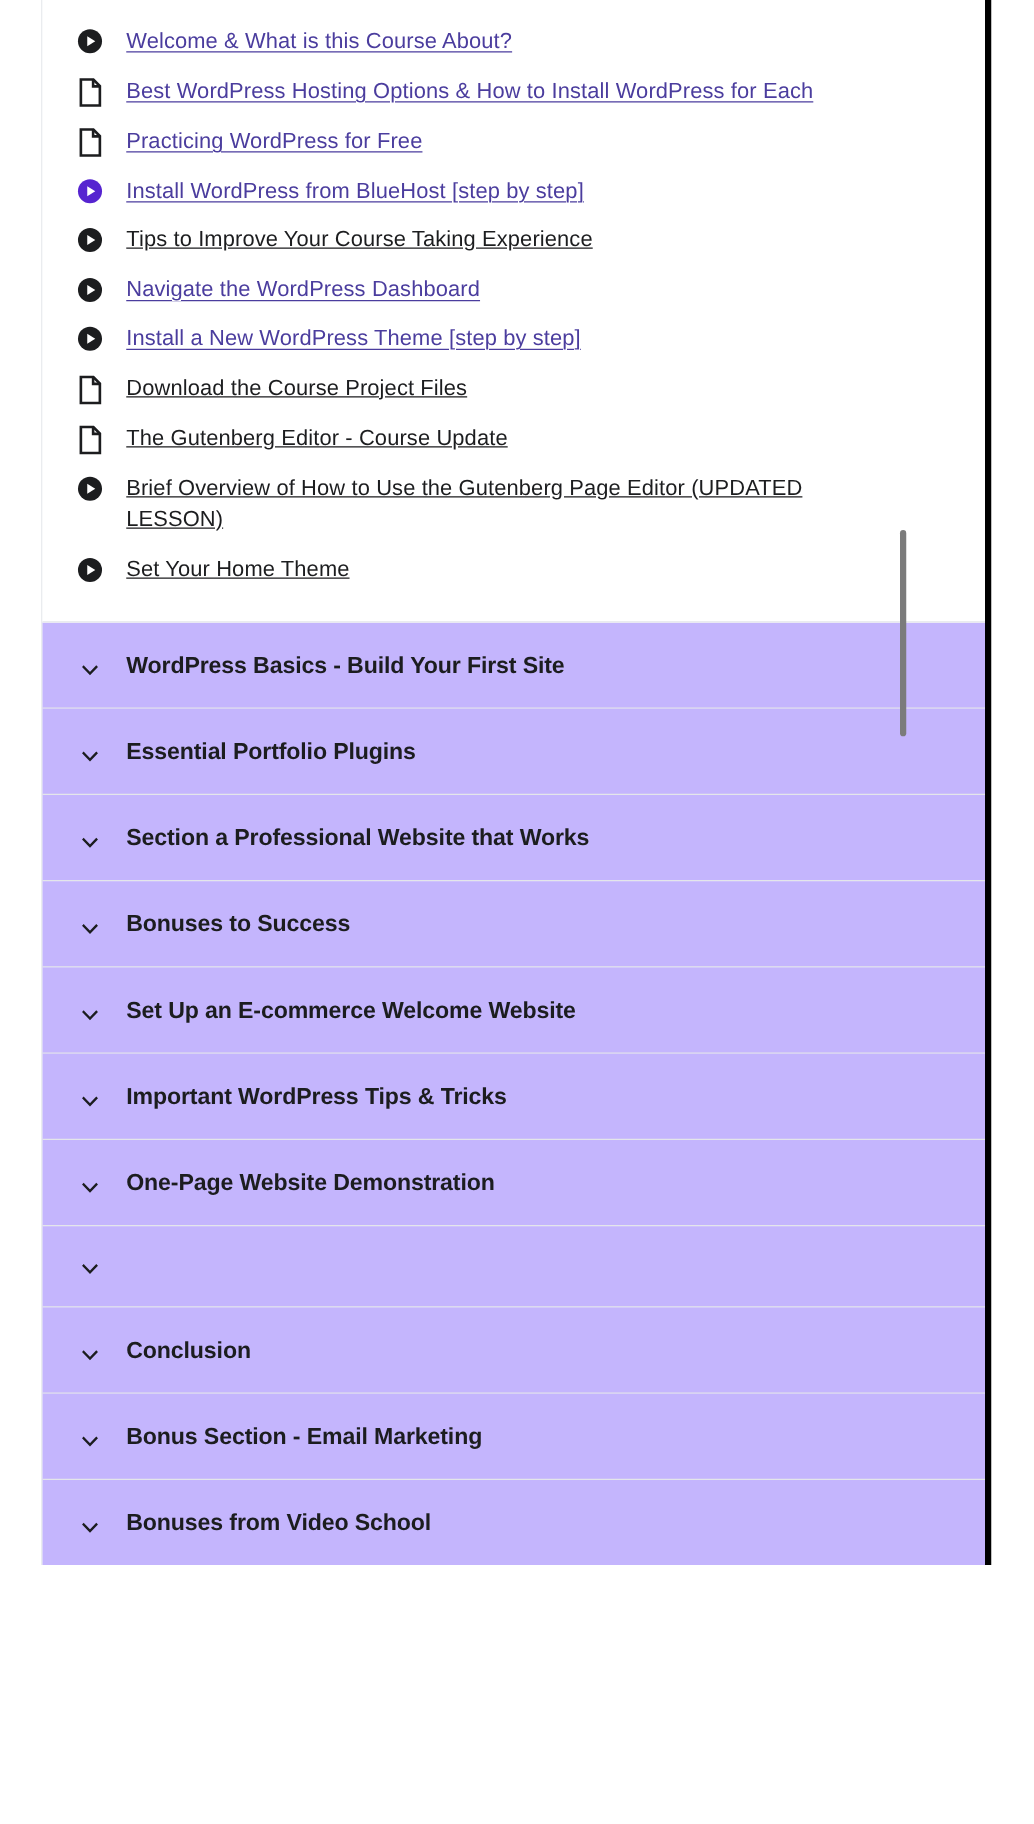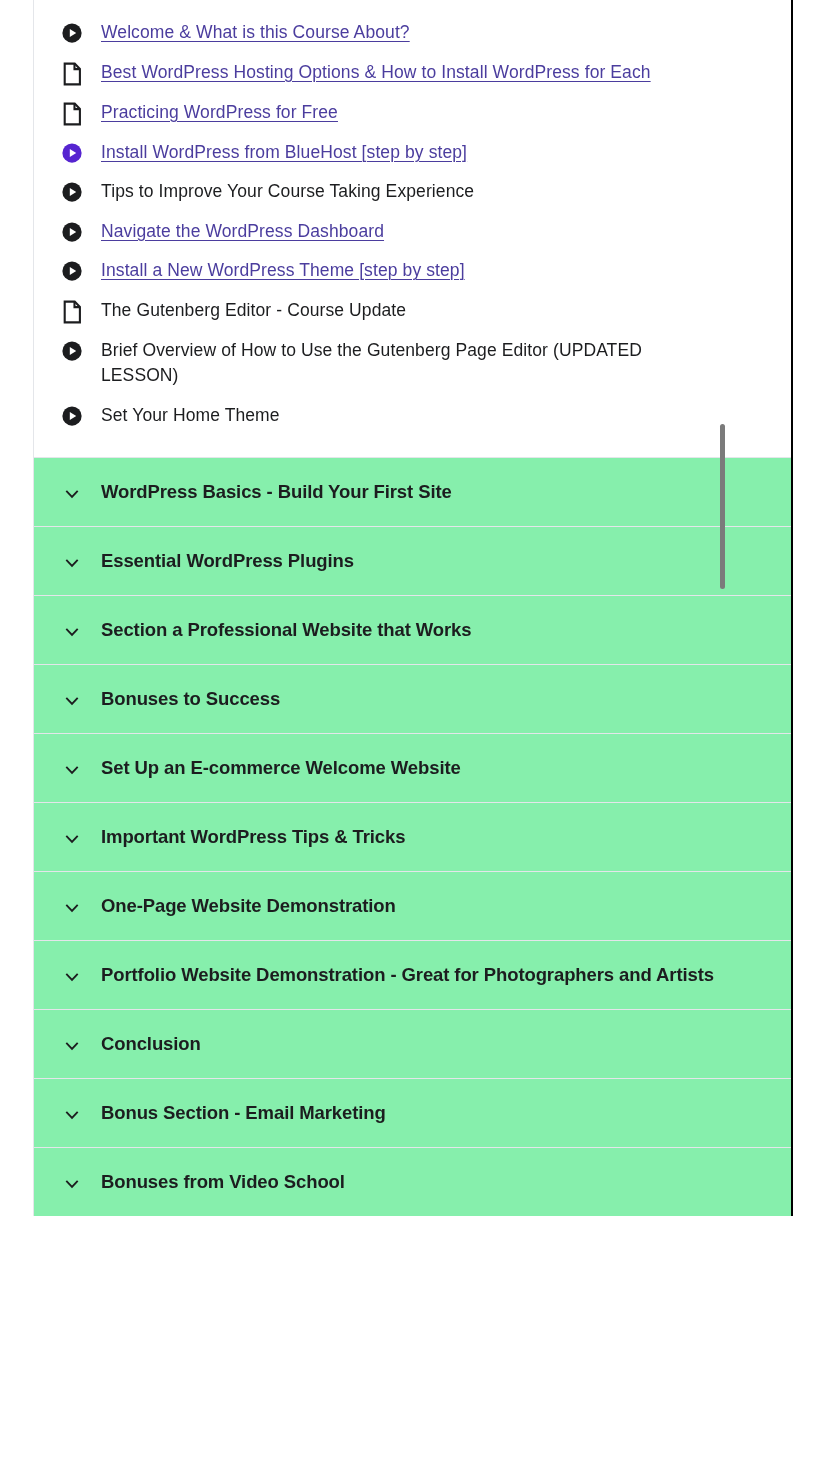--- a/index.html
+++ b/index.html
@@ -32,7 +32,7 @@
     width: 760px;
     box-sizing: border-box;
     border-left: 1px solid #e4e6ea;
-    border-right: 2px solid #000000;
+    border-right: 5px solid #000000;
     background: #ffffff;
   }
 

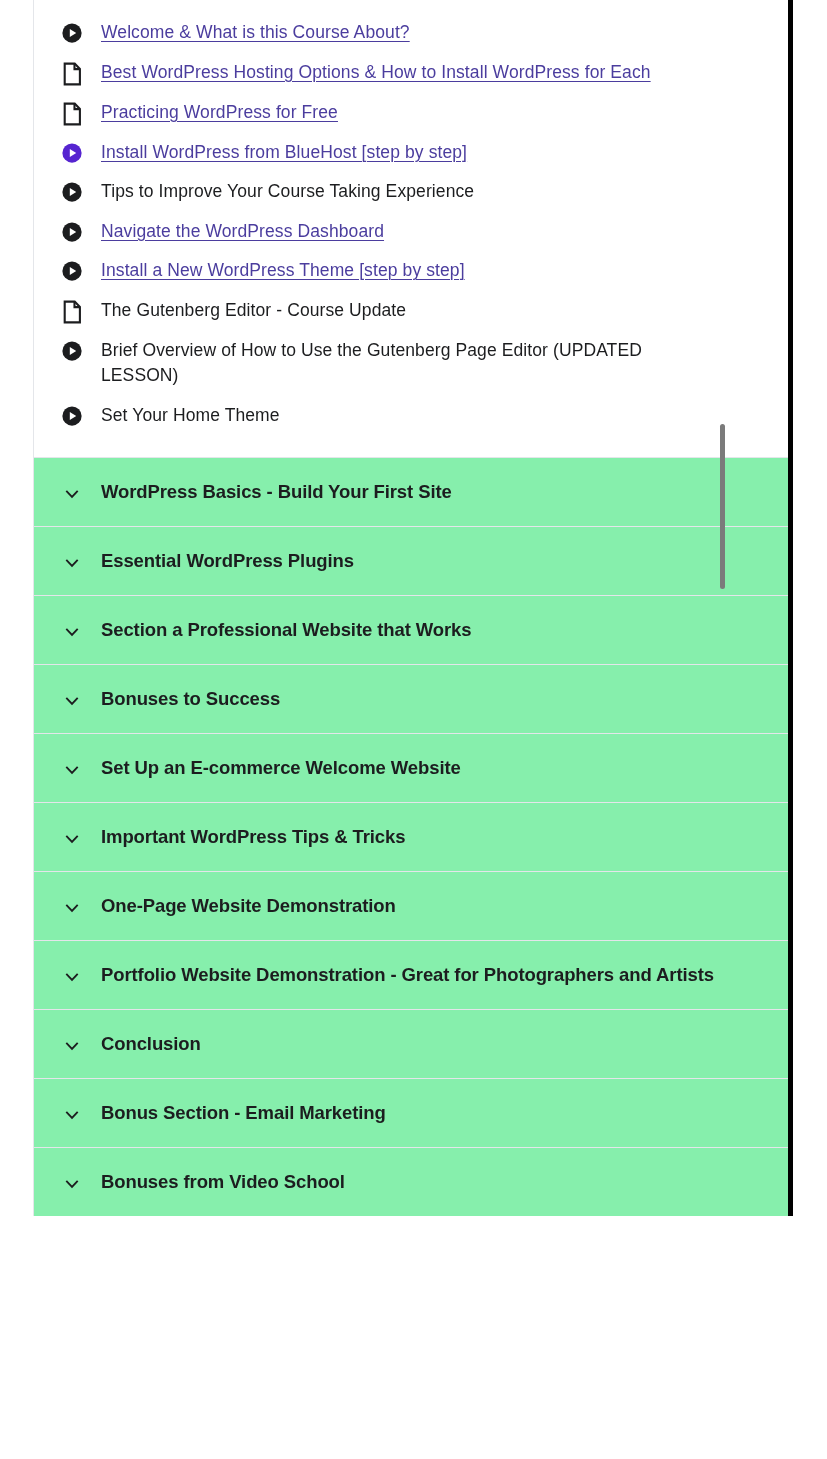--- a/index.html
+++ b/index.html
@@ -71,6 +71,7 @@
     color: #1c1d1f;
     letter-spacing: 0.1px;
     max-width: 560px;
+    text-decoration: underline;
   }
   .lesson-title.link {
     color: #4b3d9e;

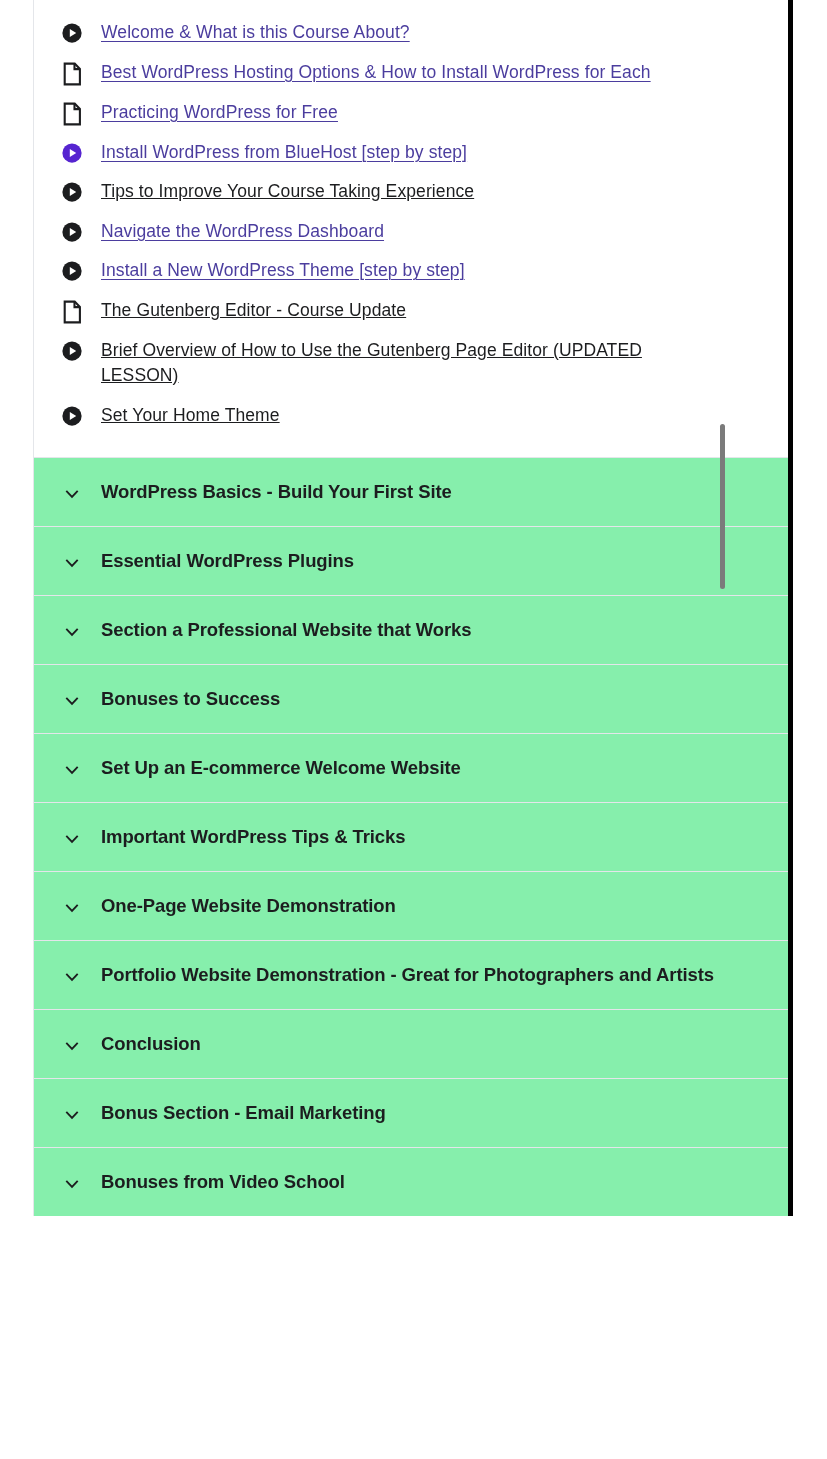--- a/index.html
+++ b/index.html
@@ -204,6 +204,15 @@
                 <path d="M12.0 1.8 V7.1 H17.2" fill="none" stroke="#1c1d1f" stroke-width="2.1" stroke-linejoin="miter"></path>
               </svg>
             </span>
+            <span class="lesson-title">Download the Course Project Files</span>
+          </div>
+          <div class="lesson-row">
+            <span class="lesson-icon">
+              <svg width="21" height="24" viewBox="0 0 20 24" aria-hidden="true">
+                <path d="M2.2 1.6 H12.2 L17.4 6.9 V22.4 H2.2 Z" fill="none" stroke="#1c1d1f" stroke-width="2.1" stroke-linejoin="miter"></path>
+                <path d="M12.0 1.8 V7.1 H17.2" fill="none" stroke="#1c1d1f" stroke-width="2.1" stroke-linejoin="miter"></path>
+              </svg>
+            </span>
             <span class="lesson-title">The Gutenberg Editor - Course Update</span>
           </div>
           <div class="lesson-row">

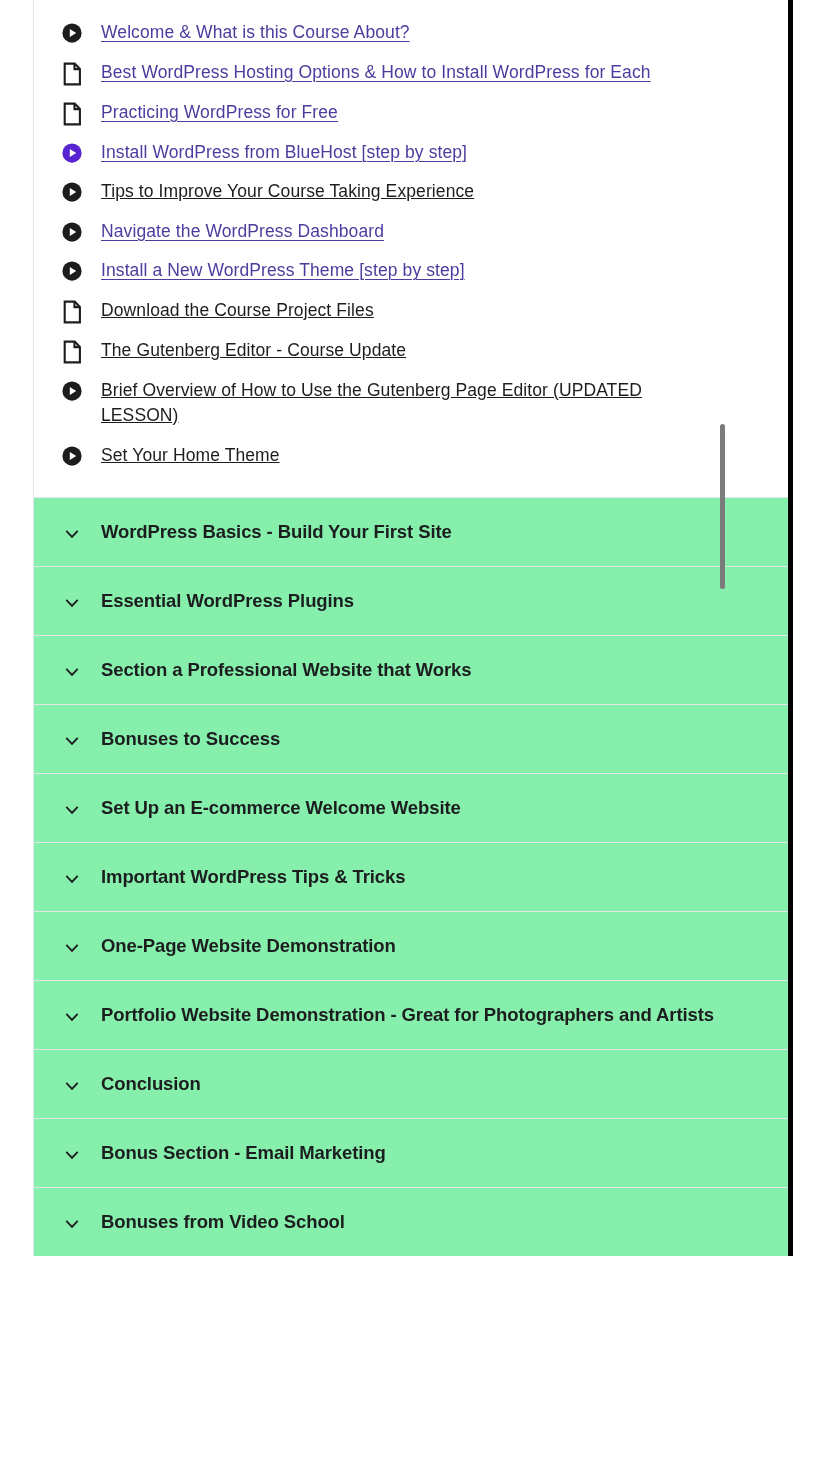--- a/index.html
+++ b/index.html
@@ -95,8 +95,8 @@
   
   .section-row {
     display: flex;
-    align-items: center;
-    background: #86efac;
+    align-items: flex-end;
+    background: #c4b5fd;
     border-bottom: 1px solid #e4e6ea;
     box-sizing: border-box;
     padding: 21px 26px 21px 0;

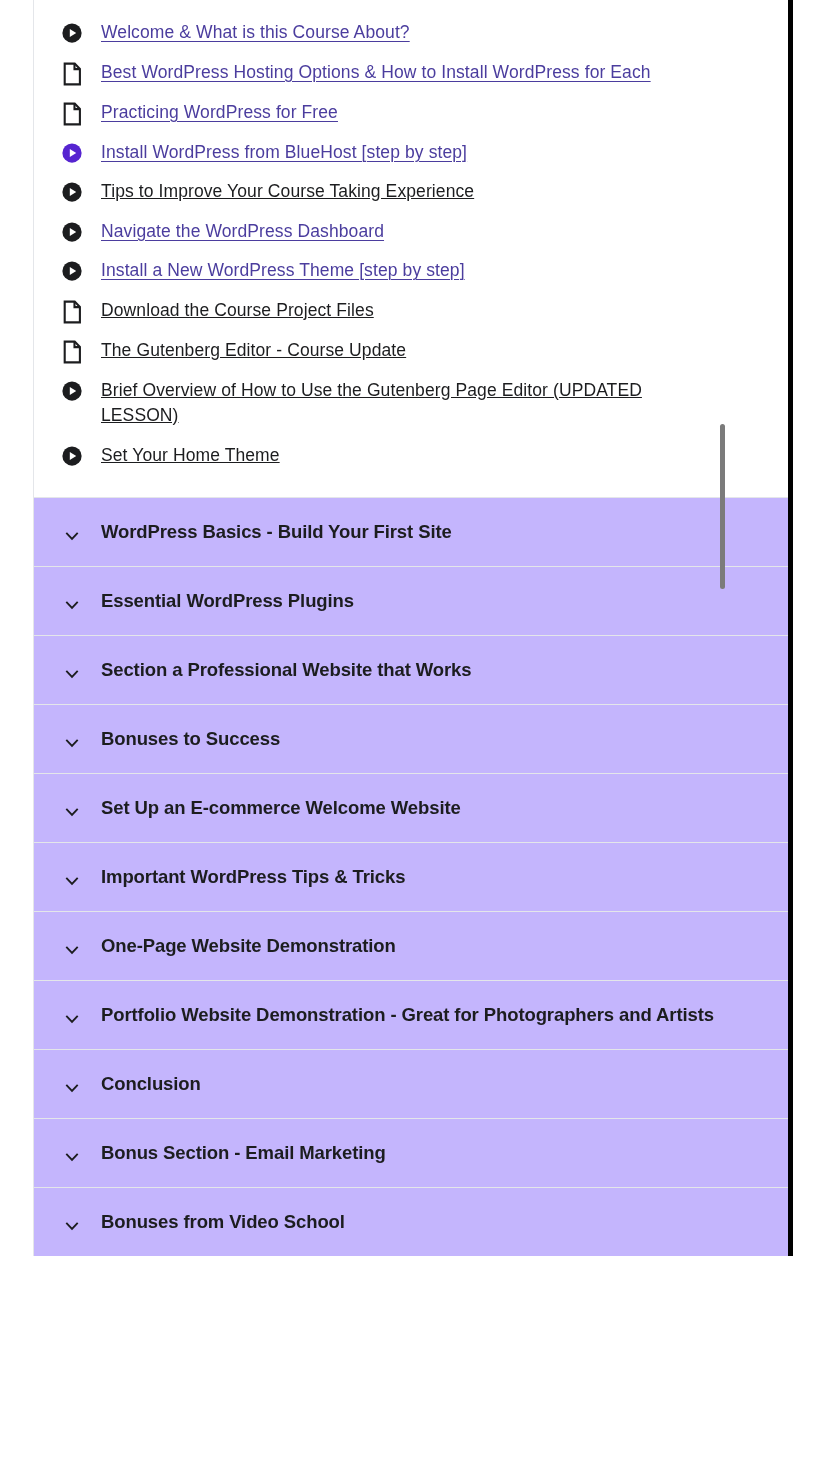--- a/index.html
+++ b/index.html
@@ -252,7 +252,7 @@
               <path d="M4.4 7.3 L10 13.1 L15.6 7.3" fill="none" stroke="#1c1d1f" stroke-width="2.1" stroke-linecap="square" stroke-linejoin="miter"></path>
             </svg>
           </span>
-          <span class="section-title">Essential WordPress Plugins</span>
+          <span class="section-title">Essential Portfolio Plugins</span>
         </div>
         <div class="section-row">
           <span class="section-chevron">

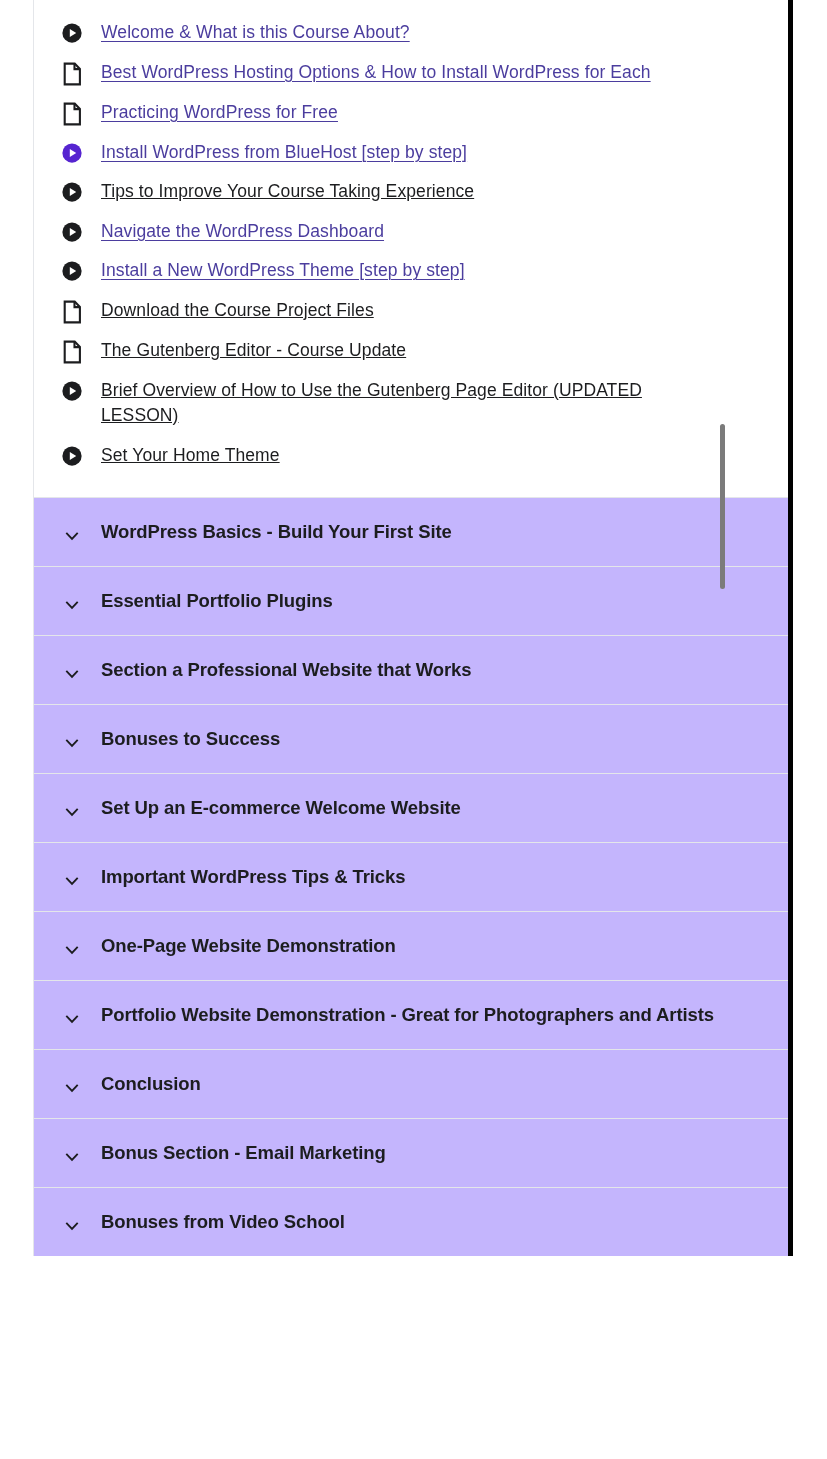--- a/index.html
+++ b/index.html
@@ -300,7 +300,6 @@
               <path d="M4.4 7.3 L10 13.1 L15.6 7.3" fill="none" stroke="#1c1d1f" stroke-width="2.1" stroke-linecap="square" stroke-linejoin="miter"></path>
             </svg>
           </span>
-          <span class="section-title">Portfolio Website Demonstration - Great for Photographers and Artists</span>
         </div>
         <div class="section-row">
           <span class="section-chevron">

